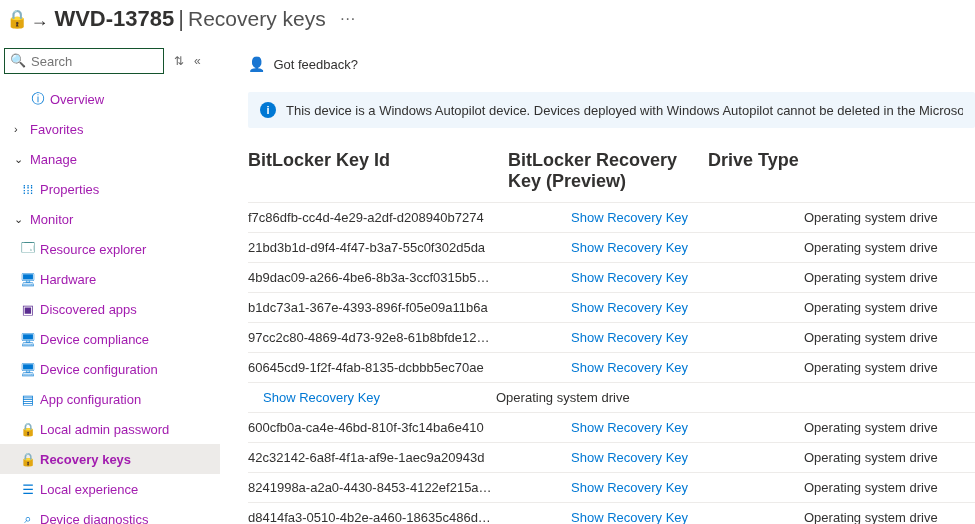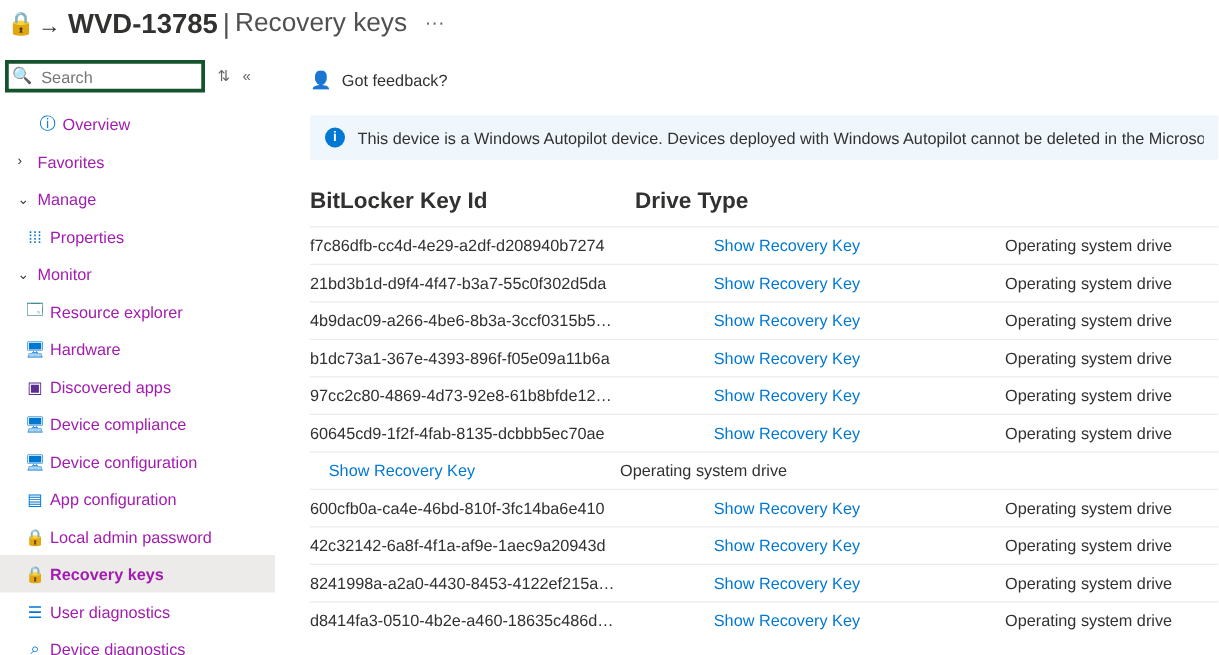--- a/index.html
+++ b/index.html
@@ -19,7 +19,7 @@
   .sidebar { width: 220px; border-right: 0; display: flex; flex-direction: column; }
   .search-row { display: flex; align-items: center; gap: 10px; padding: 4px 6px 10px 4px; }
   .search-box { position: relative; flex: 0 0 160px; }
-  .search-box input { width: 100%; height: 26px; padding: 0 8px 0 26px; border: 3px solid #14532d; font-size: 13px; }
+  .search-box input { width: 100%; height: 26px; padding: 0 8px 0 26px; border: 1px solid #14532d; font-size: 13px; }
   .search-box .sicon { position: absolute; left: 6px; top: 5px; color: #666; font-size: 13px; }
   .mini-ctrl { color: #666; font-size: 12px; cursor: pointer; }
 

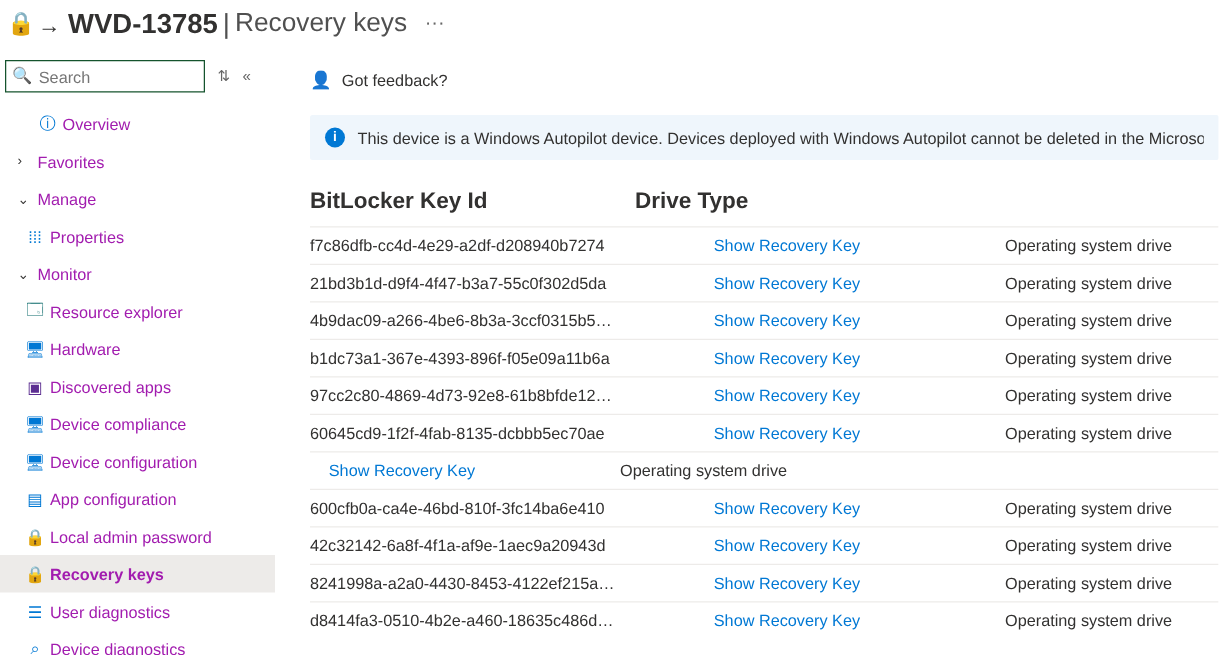--- a/index.html
+++ b/index.html
@@ -180,6 +180,7 @@
     <div class="table">
       <div class="thead">
         <div class="th c1">BitLocker Key Id</div>
+        <div class="th c2">BitLocker Recovery Key (Preview)</div>
         <div class="th c3">Drive Type</div>
       </div>
       <div id="tbody">

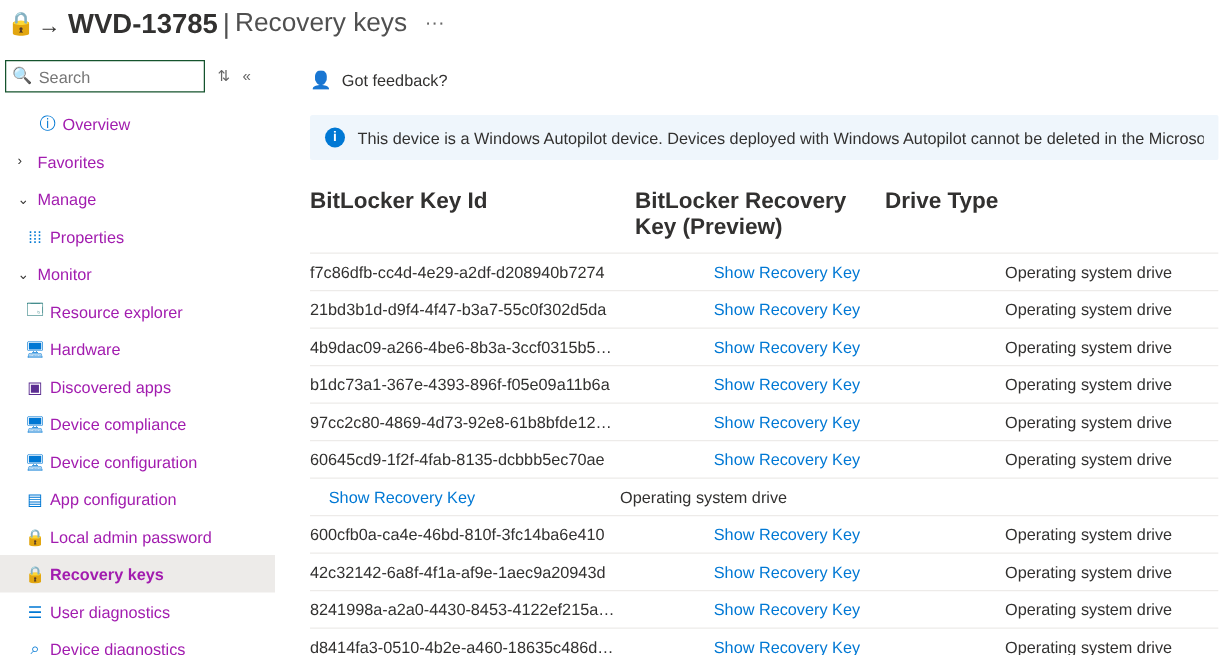--- a/index.html
+++ b/index.html
@@ -155,7 +155,7 @@
       <div class="nav-item level-1">
         <span class="chev"></span>
         <span class="icon c-blue">☰</span>
-        <span class="label">User diagnostics</span>
+        <span class="label">Local experience</span>
       </div>
       <div class="nav-item level-1">
         <span class="chev"></span>

